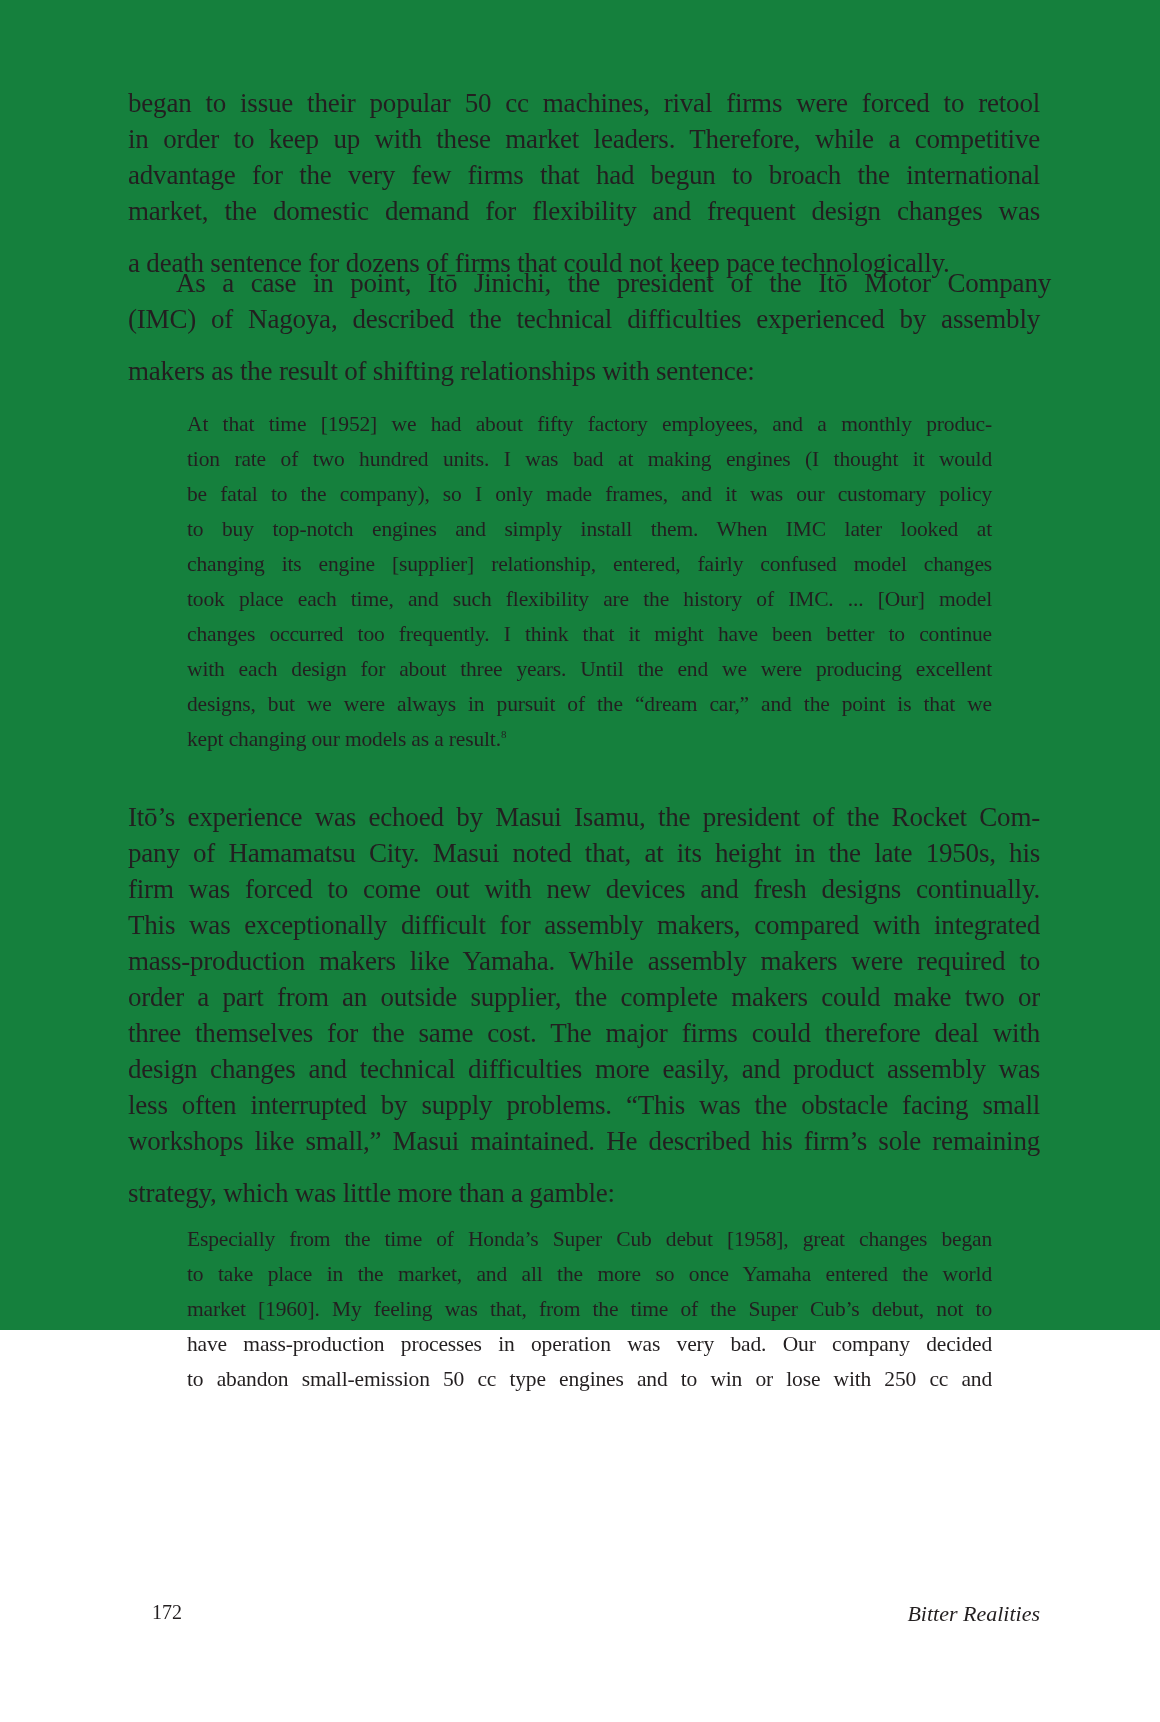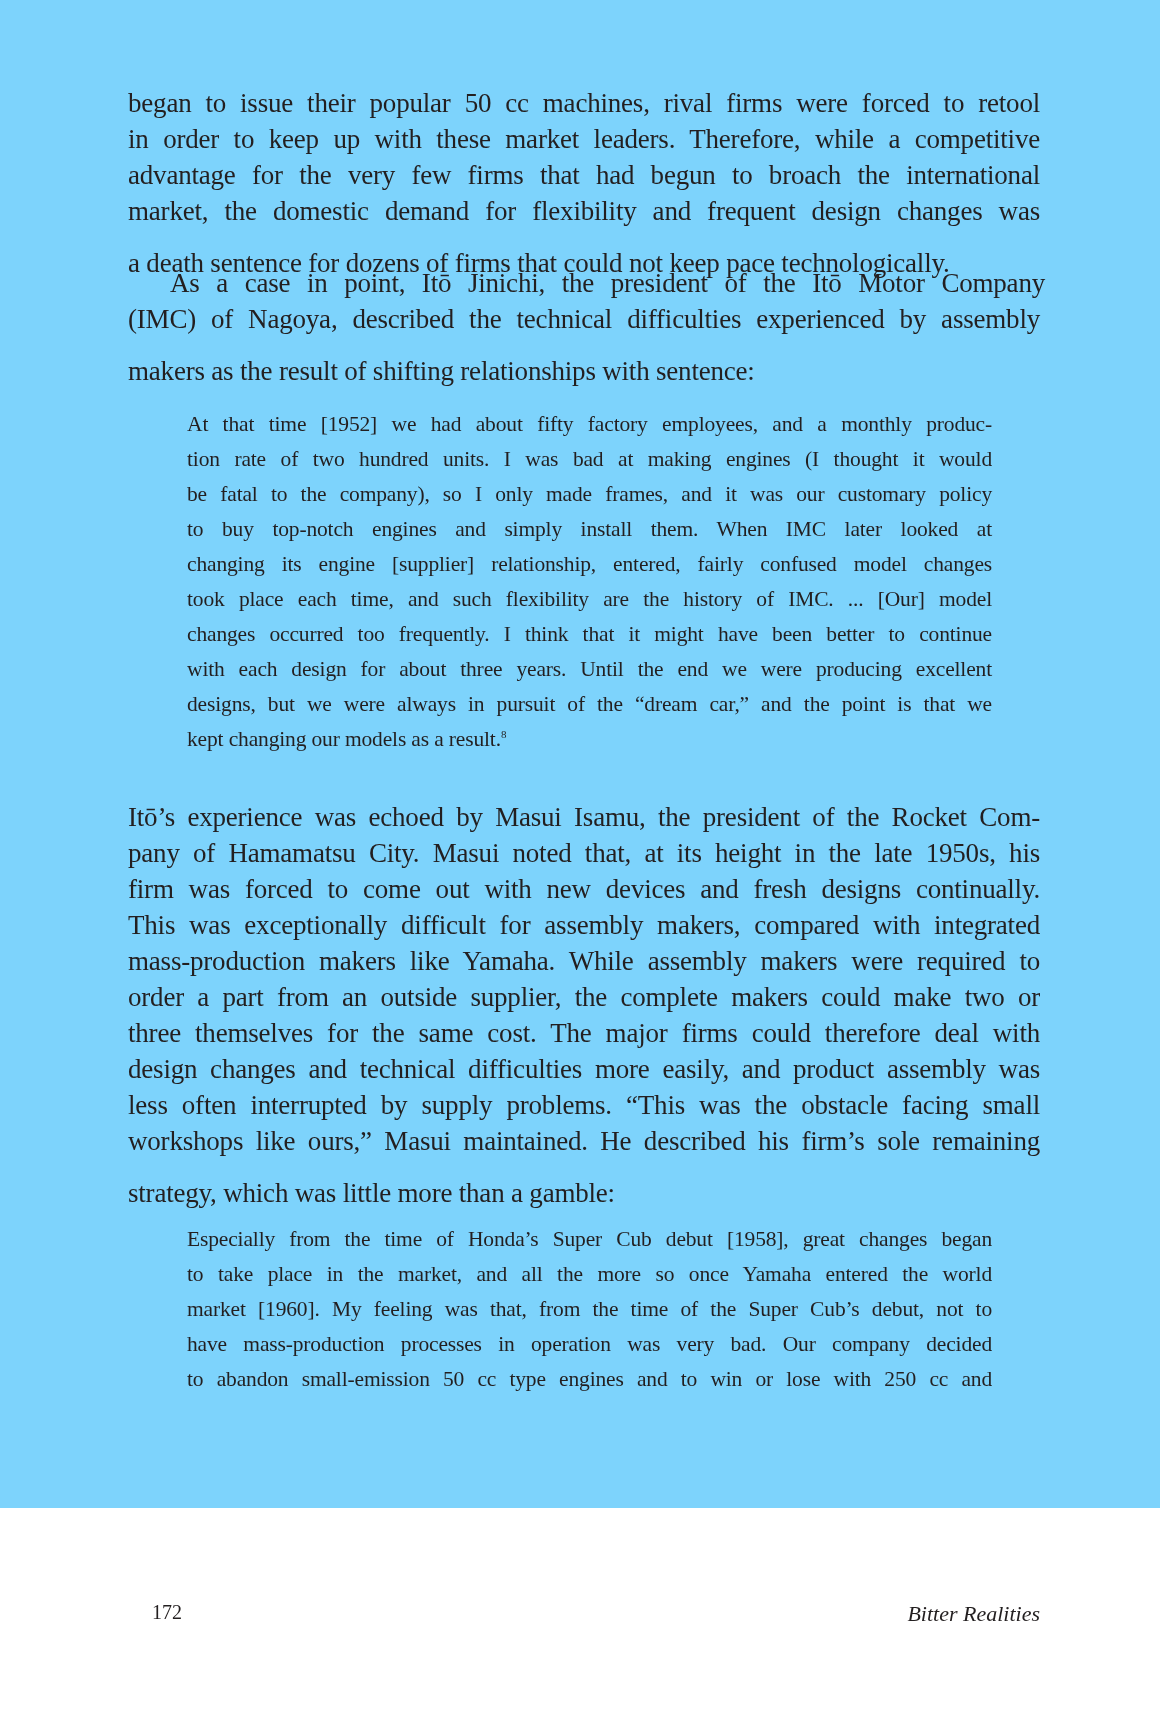--- a/index.html
+++ b/index.html
@@ -4,7 +4,7 @@
 <style>
   html, body { margin: 0; padding: 0; background: #ffffff; }
   body { width: 1160px; height: 1722px; position: relative; overflow: hidden; }
-  .page { position: absolute; left: 0; top: 0; width: 1160px; height: 1508px; background: #7dd3fc; color: #231f20; text-decoration: underline; }
+  .page { position: absolute; left: 0; top: 0; width: 1160px; height: 1330px; background: #15803d; color: #231f20; text-decoration: underline; }
   .line { position: absolute; white-space: nowrap; font-family: "Liberation Serif", "DejaVu Serif", serif; }
   .body-line { left: 128px; width: 912px; font-size: 27px; letter-spacing: -0.2px; text-align: justify; text-align-last: justify; }
   .body-line.last { text-align-last: left; margin-top: 16px; }

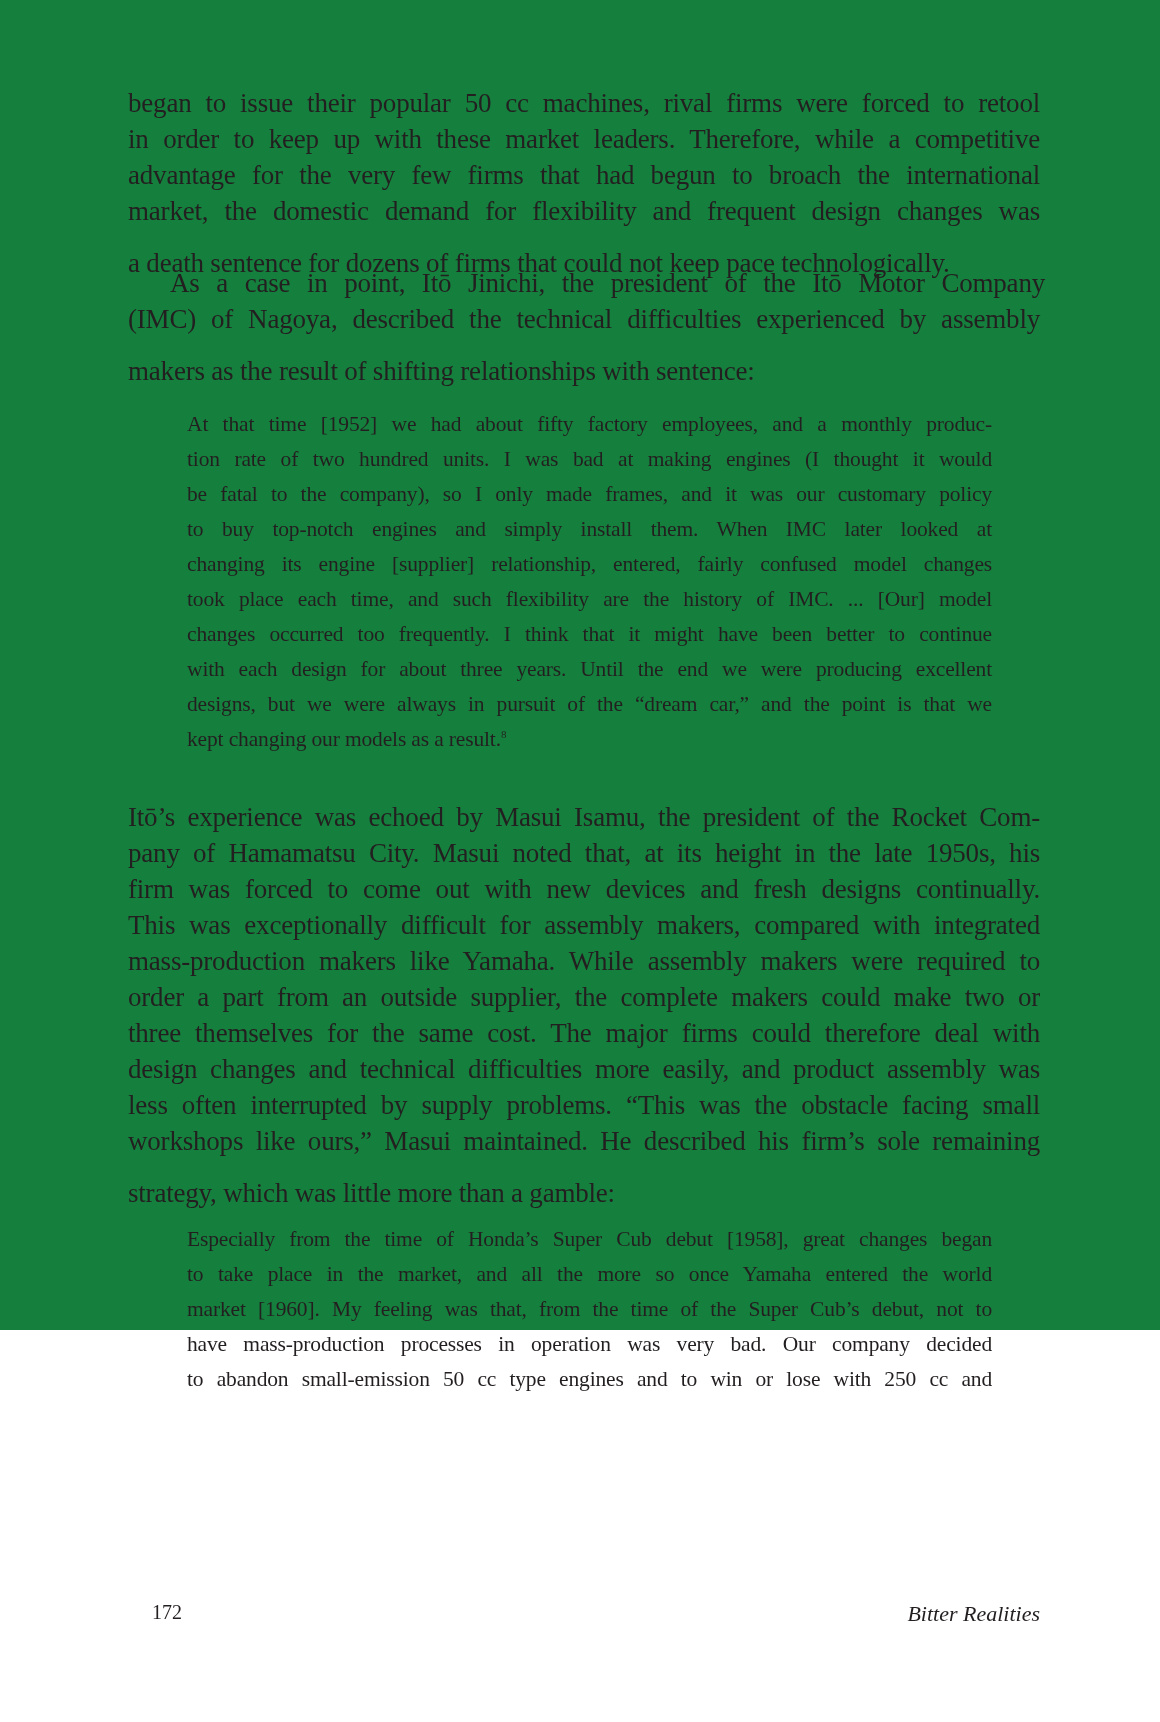--- a/index.html
+++ b/index.html
@@ -8,7 +8,7 @@
   .line { position: absolute; white-space: nowrap; font-family: "Liberation Serif", "DejaVu Serif", serif; }
   .body-line { left: 128px; width: 912px; font-size: 27px; letter-spacing: -0.2px; text-align: justify; text-align-last: justify; }
   .body-line.last { text-align-last: left; margin-top: 16px; }
-  .body-line.indent { left: 170px; width: 875px; }
+  .body-line.indent { left: 176px; width: 875px; }
   .quote-line { left: 187px; width: 805px; font-size: 21.5px; letter-spacing: -0.15px; text-align: justify; text-align-last: justify; }
   .quote-line.last { text-align-last: left; }
   .footer-num { left: 152px; top: 1601px; font-size: 20px; }

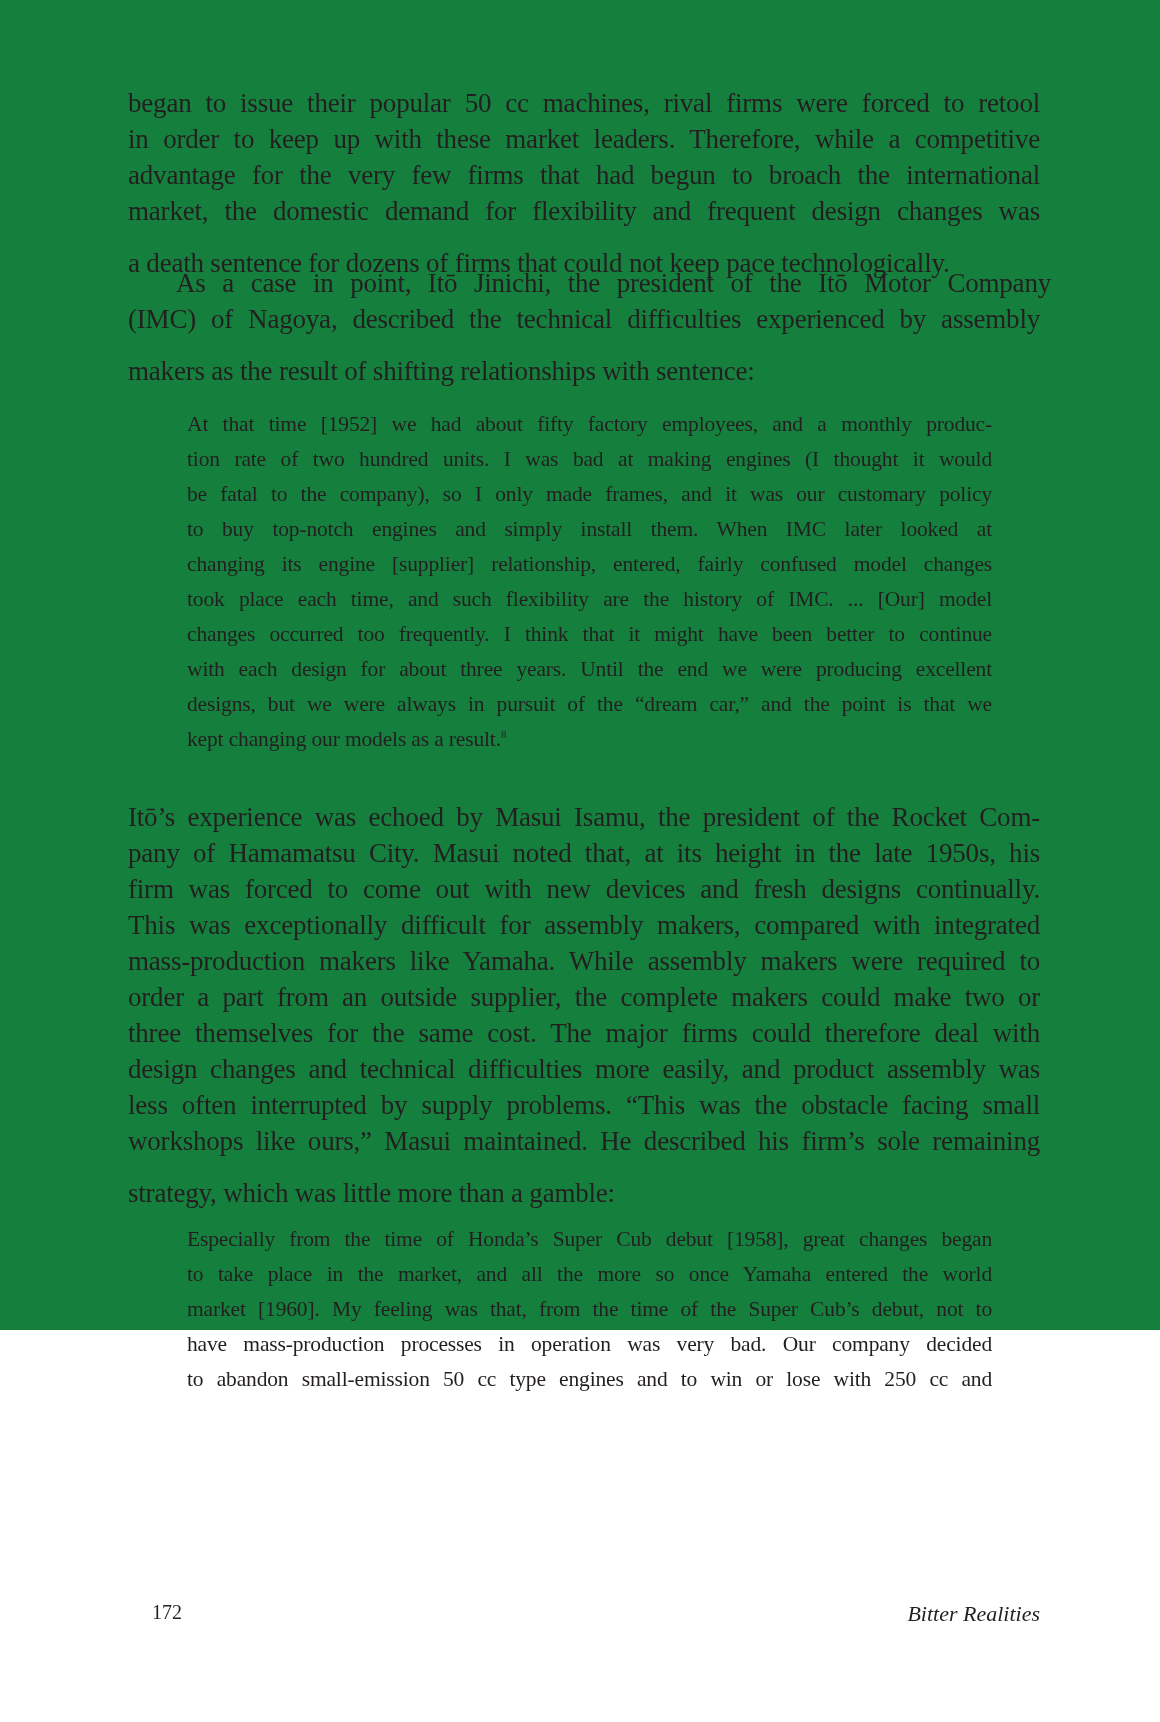--- a/index.html
+++ b/index.html
@@ -57,7 +57,7 @@
     <div class="line body-line" style="top:1018px">three themselves for the same cost. The major firms could therefore deal with</div>
     <div class="line body-line" style="top:1054px">design changes and technical difficulties more easily, and product assembly was</div>
     <div class="line body-line" style="top:1090px">less often interrupted by supply problems. “This was the obstacle facing small</div>
-    <div class="line body-line" style="top:1126px">workshops like ours,” Masui maintained. He described his firm’s sole remaining</div>
+    <div class="line body-line" style="top:1126px">workshops like small,” Masui maintained. He described his firm’s sole remaining</div>
     <div class="line body-line last" style="top:1162px">strategy, which was little more than a gamble:</div>
   </div>
 

